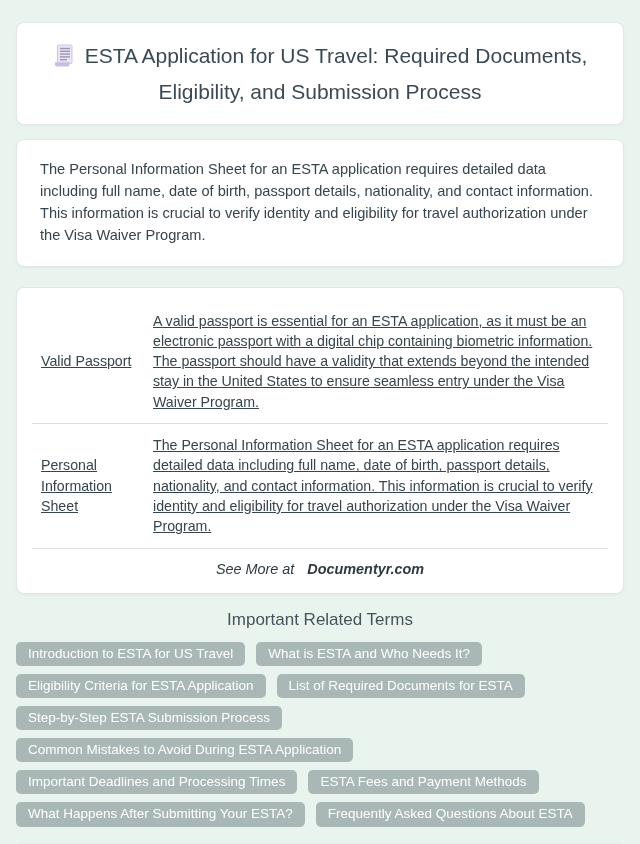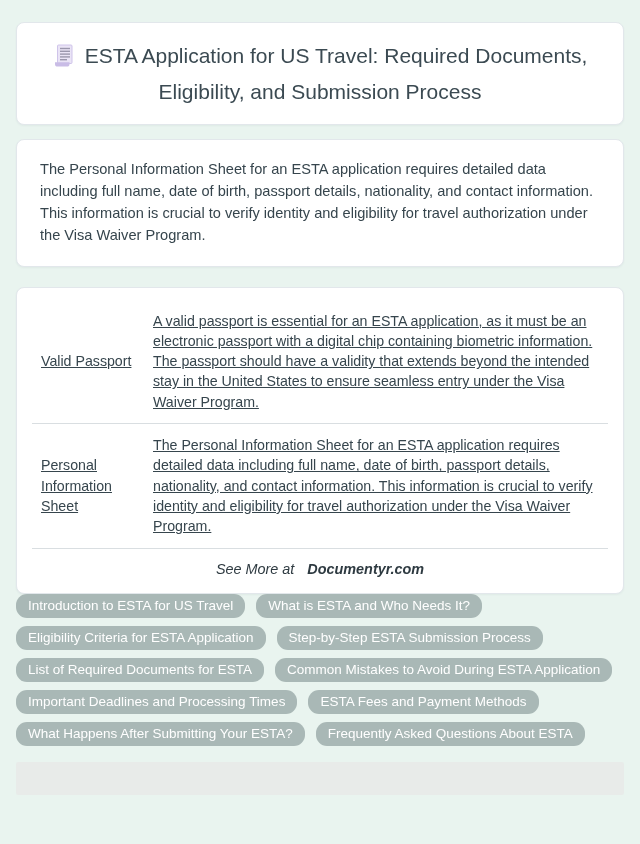--- a/index.html
+++ b/index.html
@@ -94,6 +94,7 @@
     </div>
   </div>
 
+  <h2 class="related-heading">Important Related Terms</h2>
 
   <div class="tags">
       <button class="tag">Introduction to ESTA for US Travel</button>

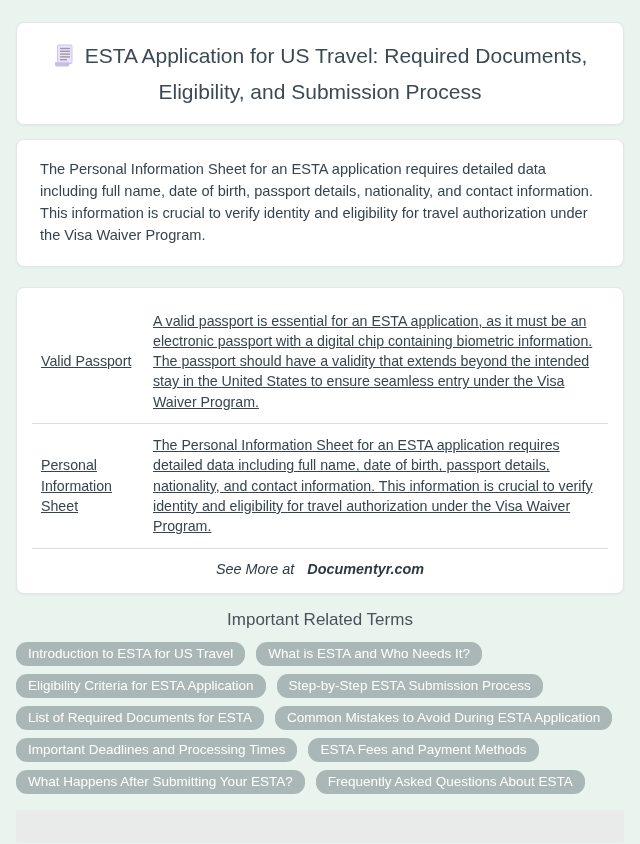--- a/index.html
+++ b/index.html
@@ -44,7 +44,7 @@
   }
   .tags{display:flex;flex-wrap:wrap;gap:8px 11px;}
   .tag{
-    background:var(--tag-bg);color:var(--tag-text);border:none;border-radius:11px;
+    background:var(--tag-bg);color:var(--tag-text);border:none;border-radius:5px;
     padding:5px 12px;font-size:13.5px;line-height:1.05;font-family:inherit;
     cursor:pointer;white-space:nowrap;
   }

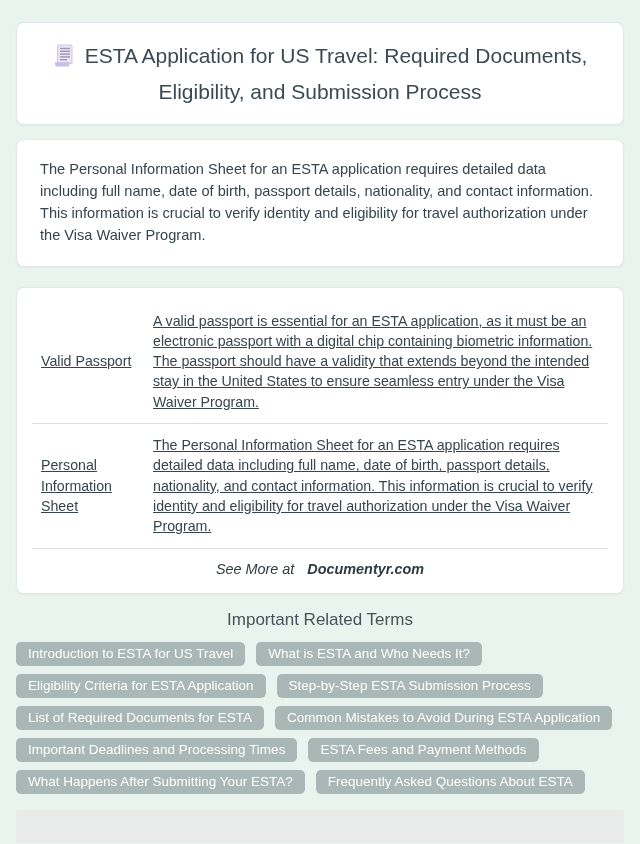--- a/index.html
+++ b/index.html
@@ -100,8 +100,8 @@
       <button class="tag">Introduction to ESTA for US Travel</button>
       <button class="tag">What is ESTA and Who Needs It?</button>
       <button class="tag">Eligibility Criteria for ESTA Application</button>
+      <button class="tag">List of Required Documents for ESTA</button>
       <button class="tag">Step-by-Step ESTA Submission Process</button>
-      <button class="tag">List of Required Documents for ESTA</button>
       <button class="tag">Common Mistakes to Avoid During ESTA Application</button>
       <button class="tag">Important Deadlines and Processing Times</button>
       <button class="tag">ESTA Fees and Payment Methods</button>

